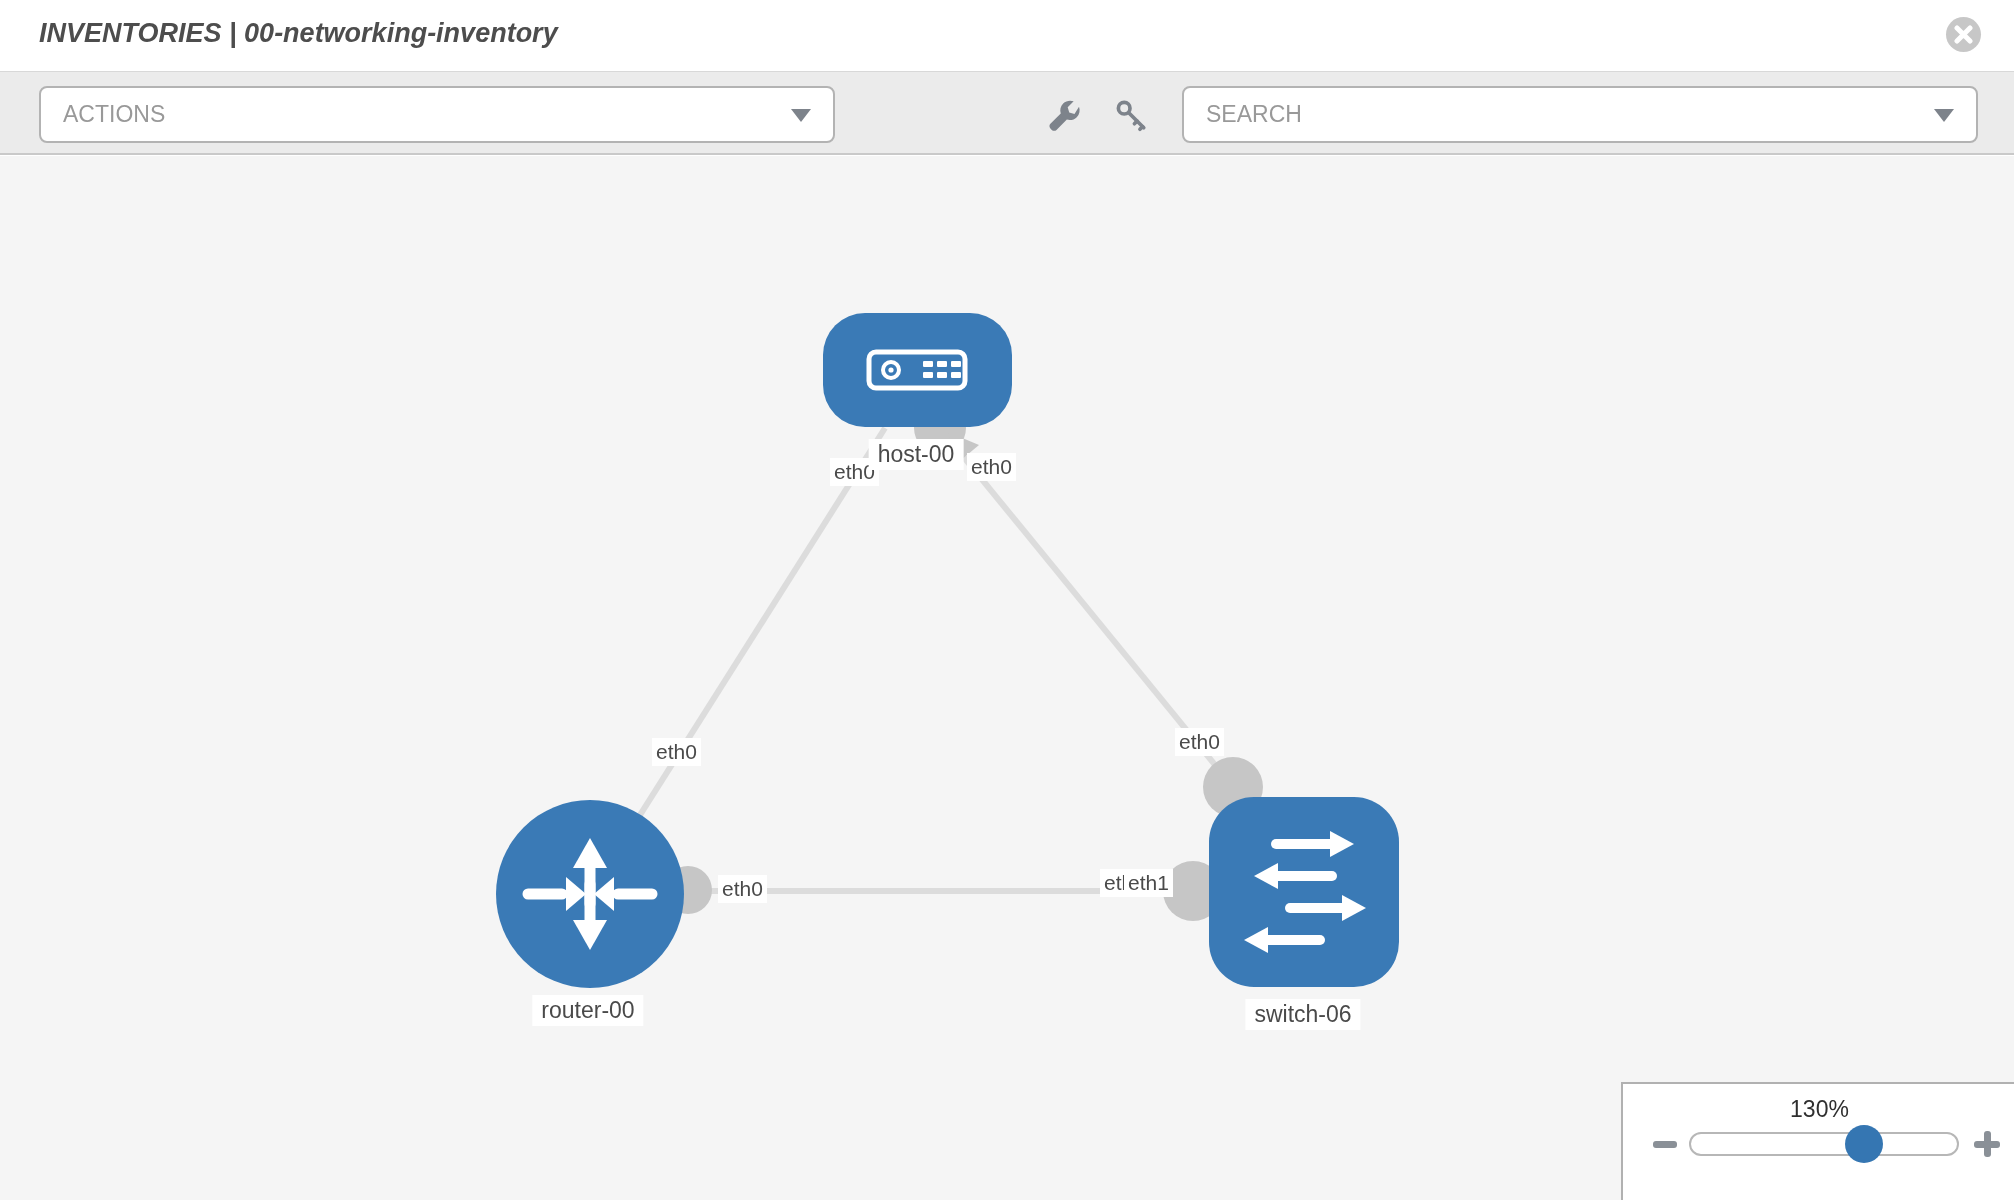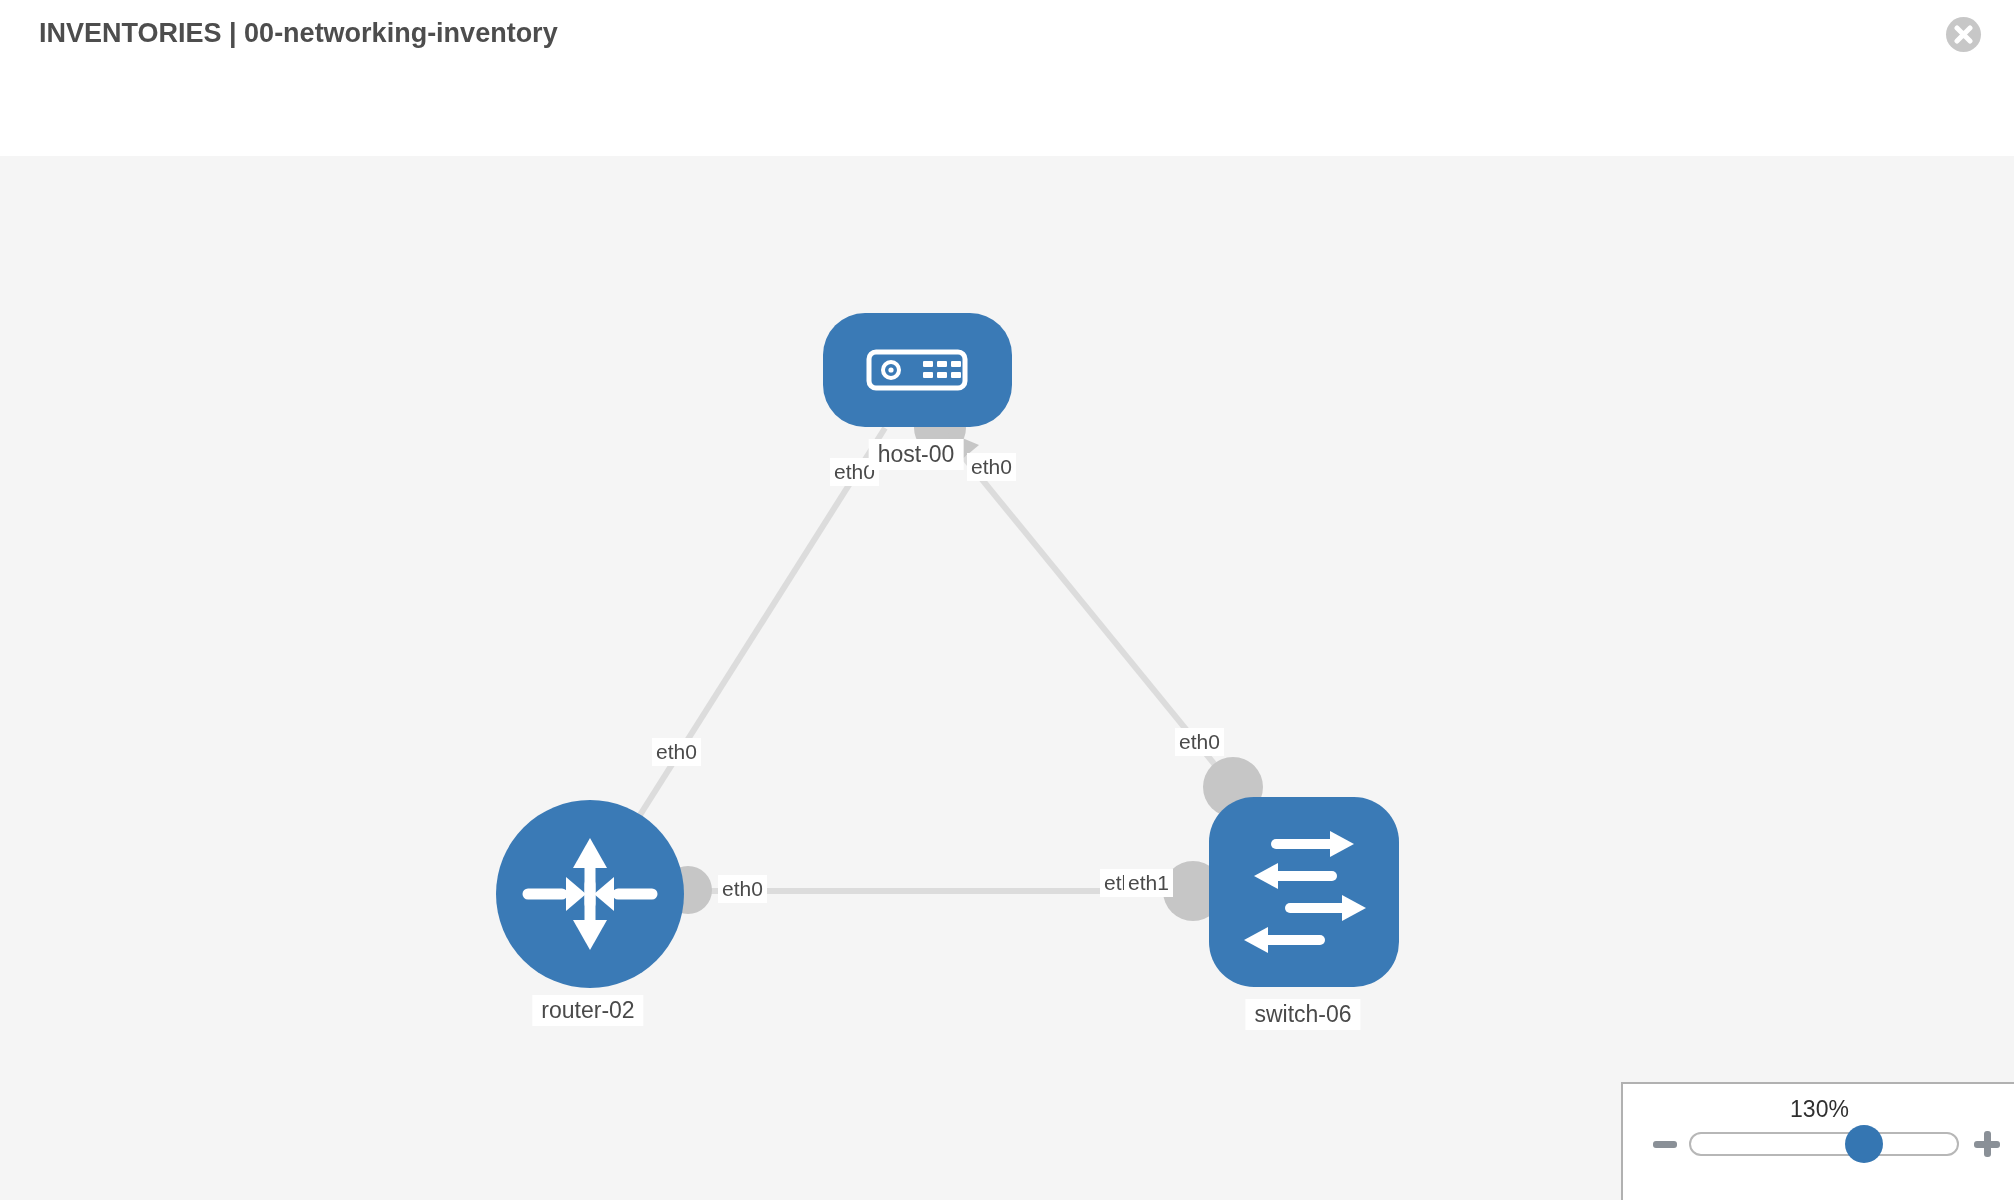--- a/index.html
+++ b/index.html
@@ -7,7 +7,7 @@
   .app{position:relative;width:2014px;height:1200px;background:#fff;overflow:hidden;}
 
   
-  .titlebar{position:absolute;left:0;top:0;width:100%;height:90px;background:#fff;}
+  .titlebar{position:absolute;left:0;top:0;width:100%;height:90px;background:#fff;font-style:italic;}
   .title{position:absolute;left:39px;top:18px;font-size:27px;font-weight:700;color:#4d4d4d;}
   .close-btn{position:absolute;left:1946px;top:17px;width:35px;height:35px;border:none;padding:0;
              border-radius:50%;background:#c7c7c7;cursor:pointer;}

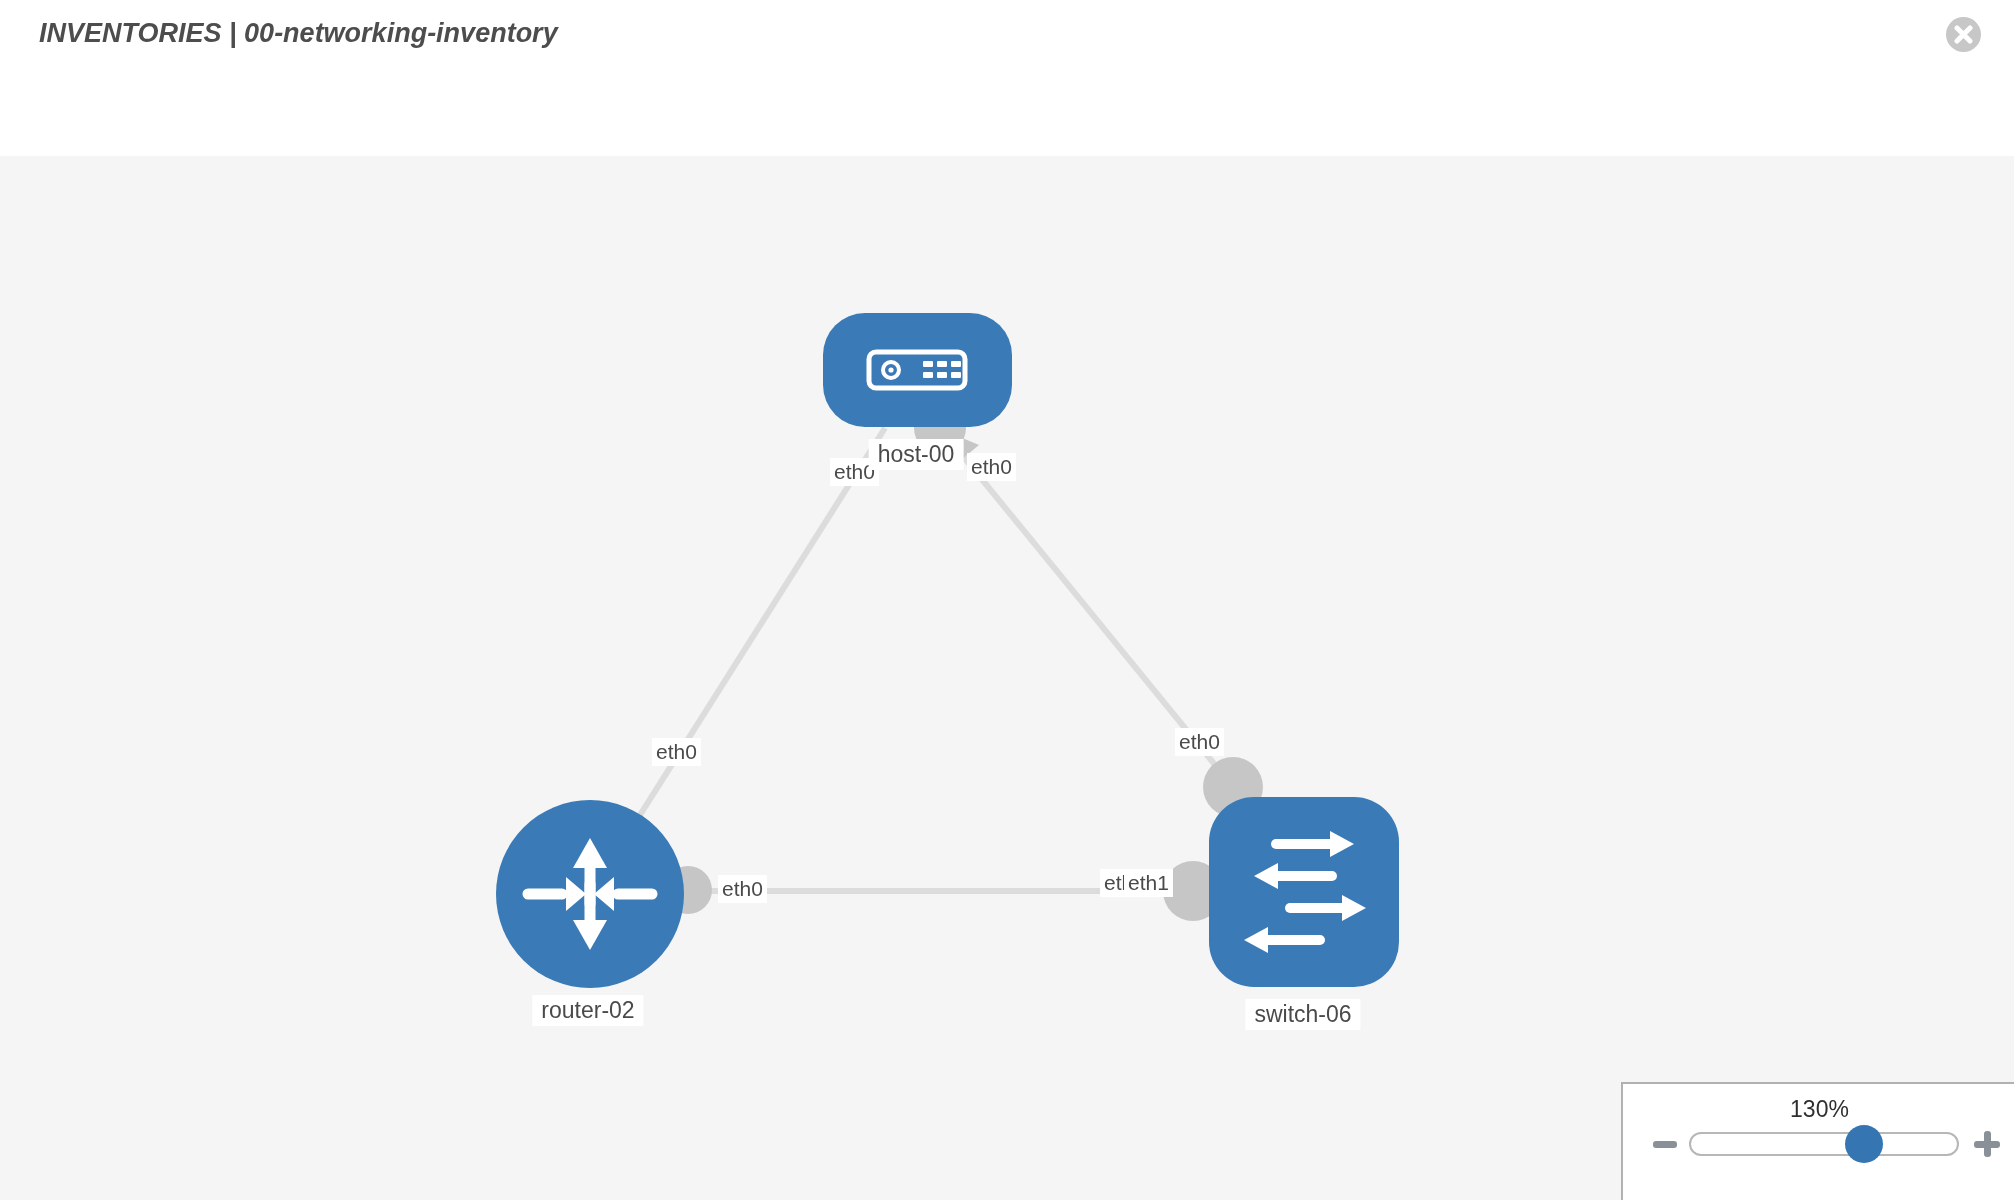--- a/index.html
+++ b/index.html
@@ -66,6 +66,34 @@
     </button>
   </div>
 
+  <div class="toolbar">
+    <div class="select-box actions-box">
+      <span class="select-label">ACTIONS</span>
+      <span class="caret"></span>
+    </div>
+
+    <button class="icon-btn wrench-btn">
+      <svg width="34" height="34" viewBox="0 0 24 24">
+        <path fill="#7d838b" d="M21.9 6.1c.9 2.5.4 5.4-1.6 7.4-1.9 1.9-4.6 2.5-7 1.7L6 22.5c-.9.9-2.4.9-3.3 0l-1-1c-.9-.9-.9-2.4 0-3.3l7.3-7.3c-.8-2.4-.2-5.1 1.7-7 2-2 4.9-2.5 7.4-1.6l-4.2 4.2 1.1 3.7 3.7 1.1z"></path>
+      </svg>
+    </button>
+
+    <button class="icon-btn key-btn">
+      <svg width="34" height="34" viewBox="0 0 24 24">
+        <g fill="none" stroke="#7d838b" stroke-width="2.6" stroke-linecap="round">
+          <circle cx="7.2" cy="7.2" r="4.1"></circle>
+          <path d="M10.4 10.4 L21 21"></path>
+          <path d="M16.3 16.3 l-1.9 1.9"></path>
+          <path d="M20.2 20.2 l-1.9 1.9"></path>
+        </g>
+      </svg>
+    </button>
+
+    <div class="select-box search-box">
+      <span class="select-label">SEARCH</span>
+      <span class="caret"></span>
+    </div>
+  </div>
 
   <div class="canvas">
     <svg class="topology-svg" width="2014" height="1044" viewBox="0 0 2014 1044">

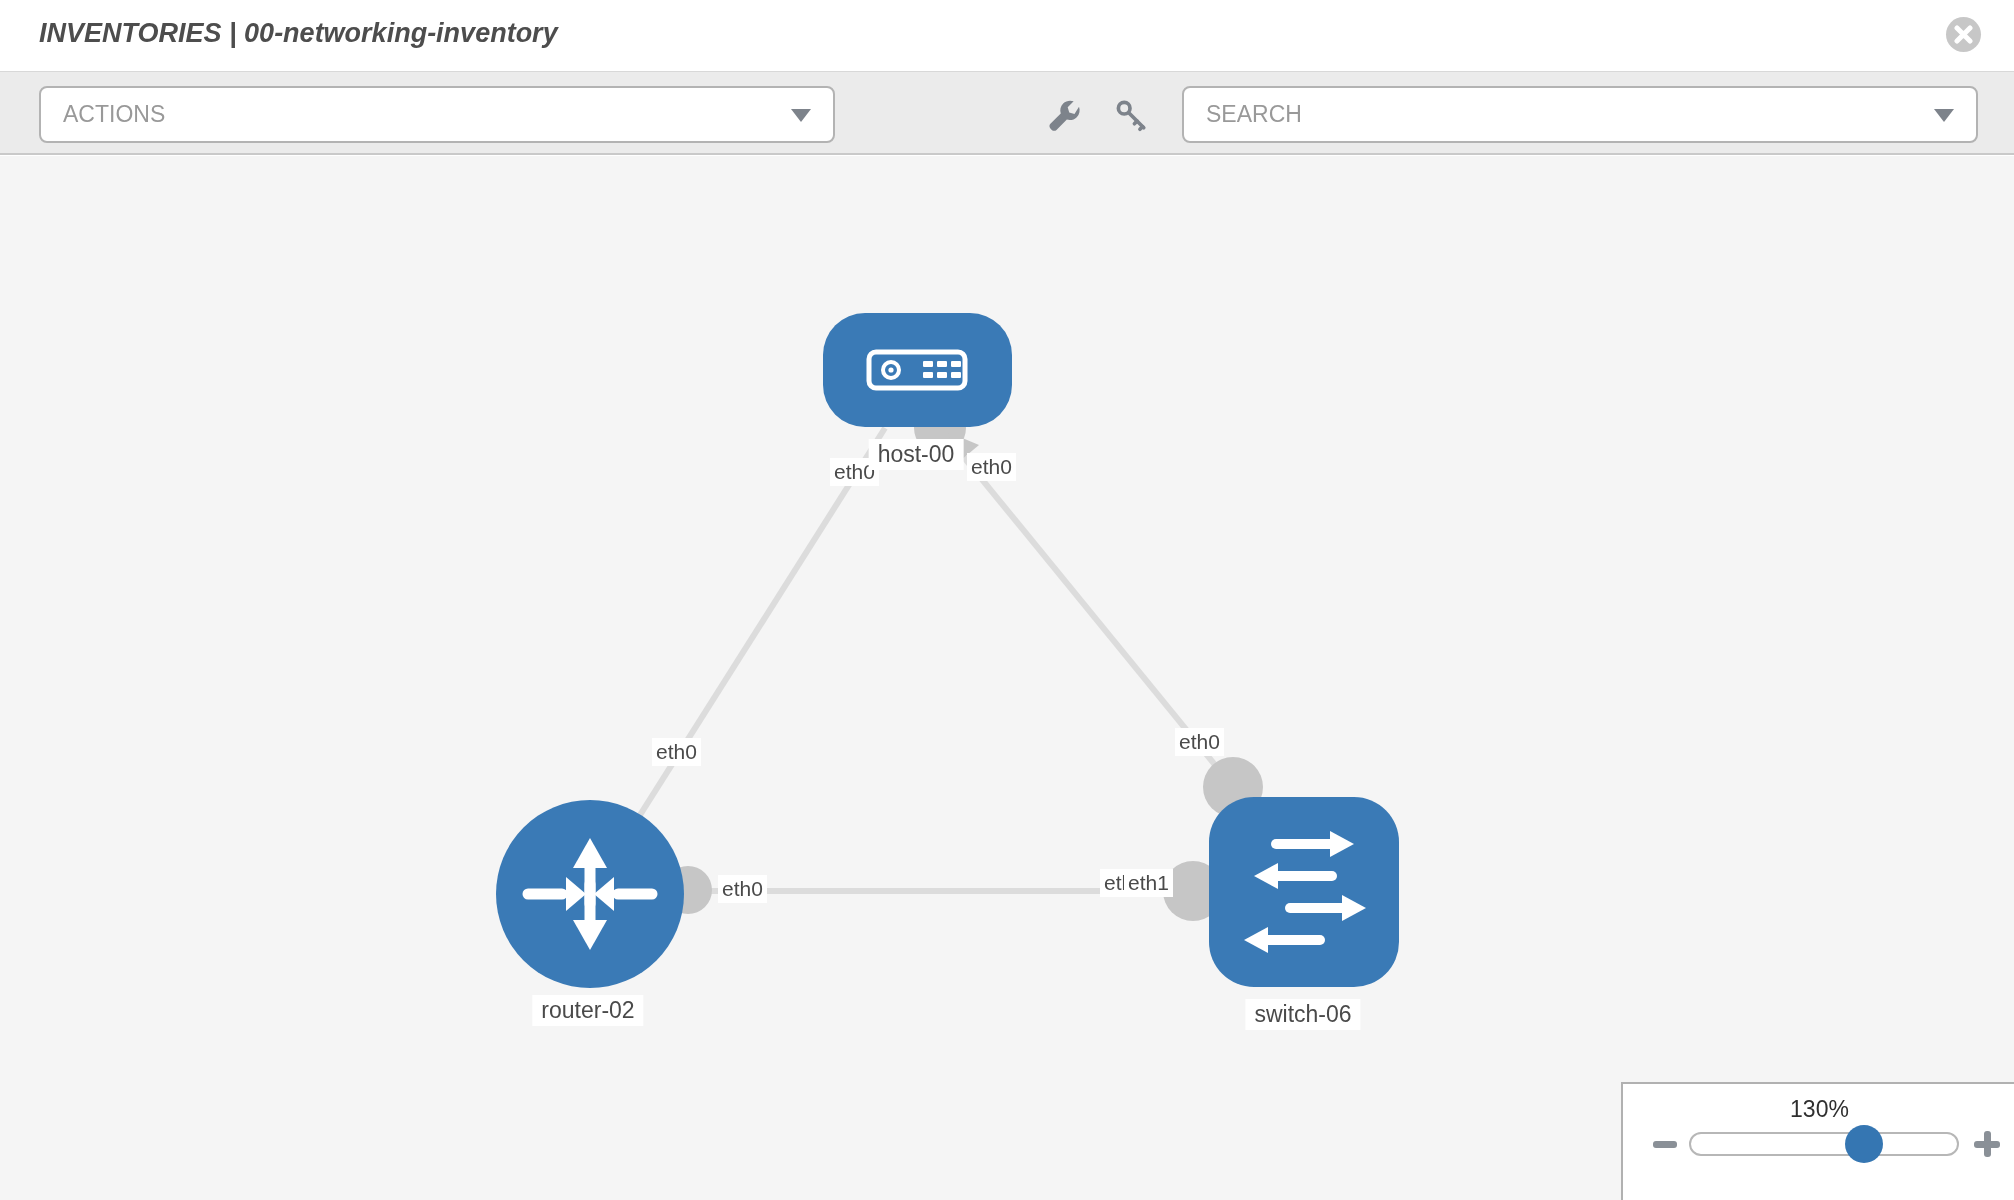--- a/index.html
+++ b/index.html
@@ -167,7 +167,7 @@
     <div class="chip if-chip overlay" style="left:1124px;top:713px;">eth1</div>
 
     <div class="chip node-chip" style="left:916px;top:283px;">host-00</div>
-    <div class="chip node-chip" style="left:588px;top:839px;">router-02</div>
+    <div class="chip node-chip" style="left:588px;top:839px;">router-00</div>
     <div class="chip node-chip" style="left:1303px;top:843px;">switch-06</div>
 
     <div class="zoom-panel">

